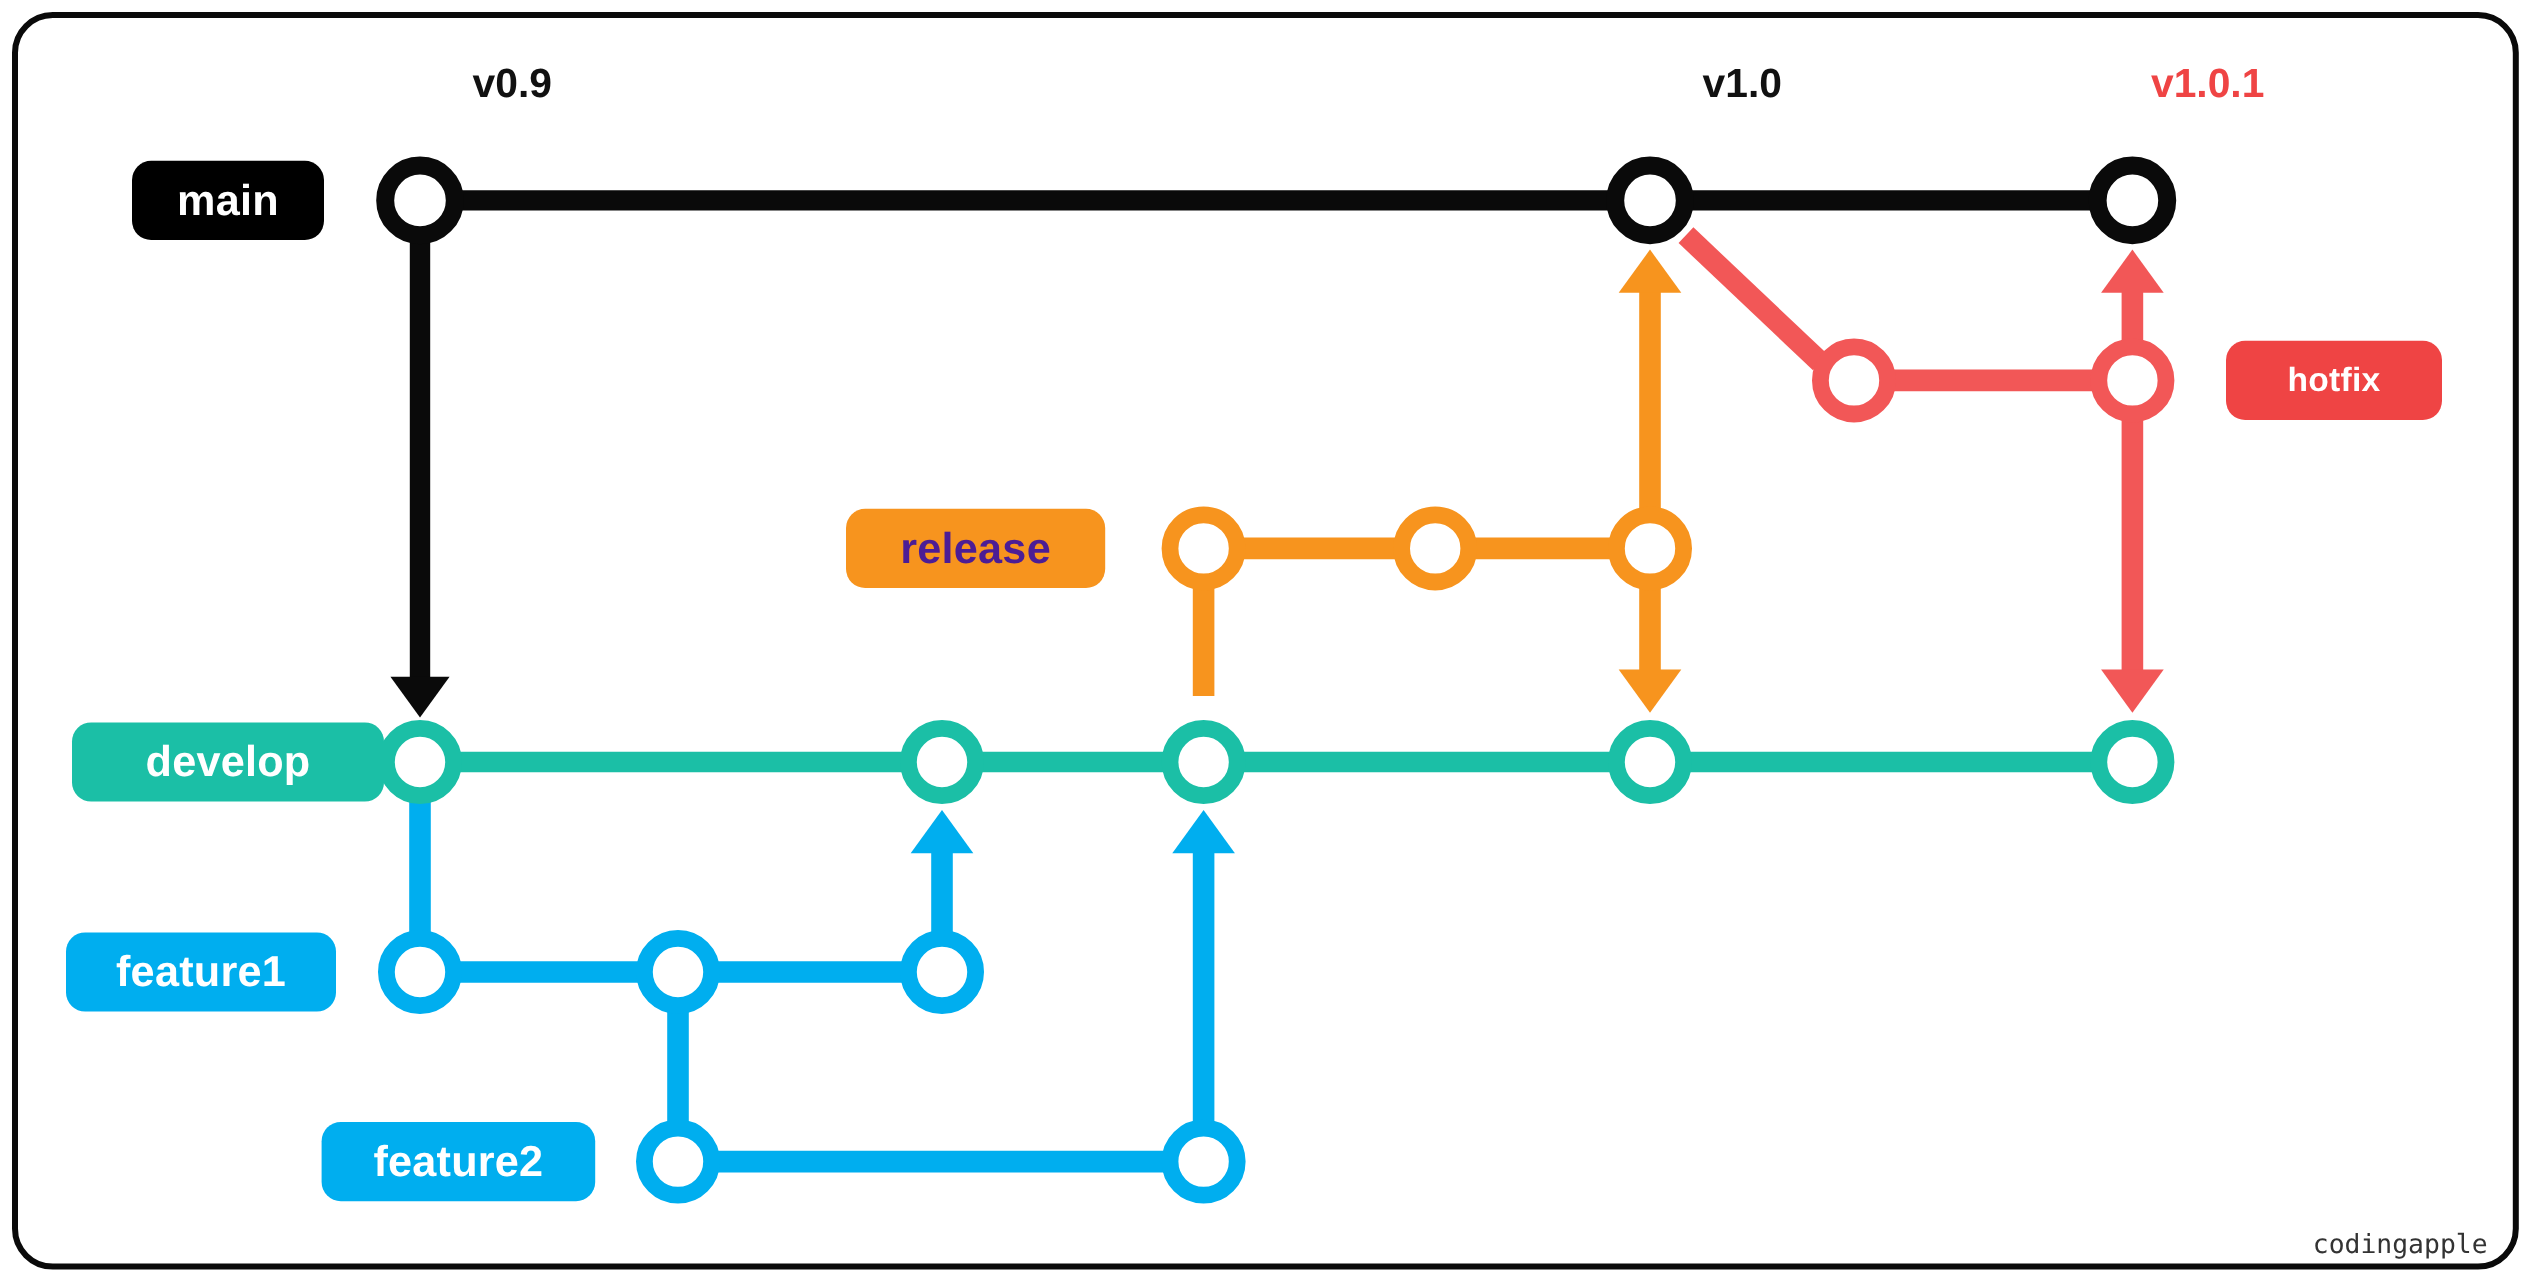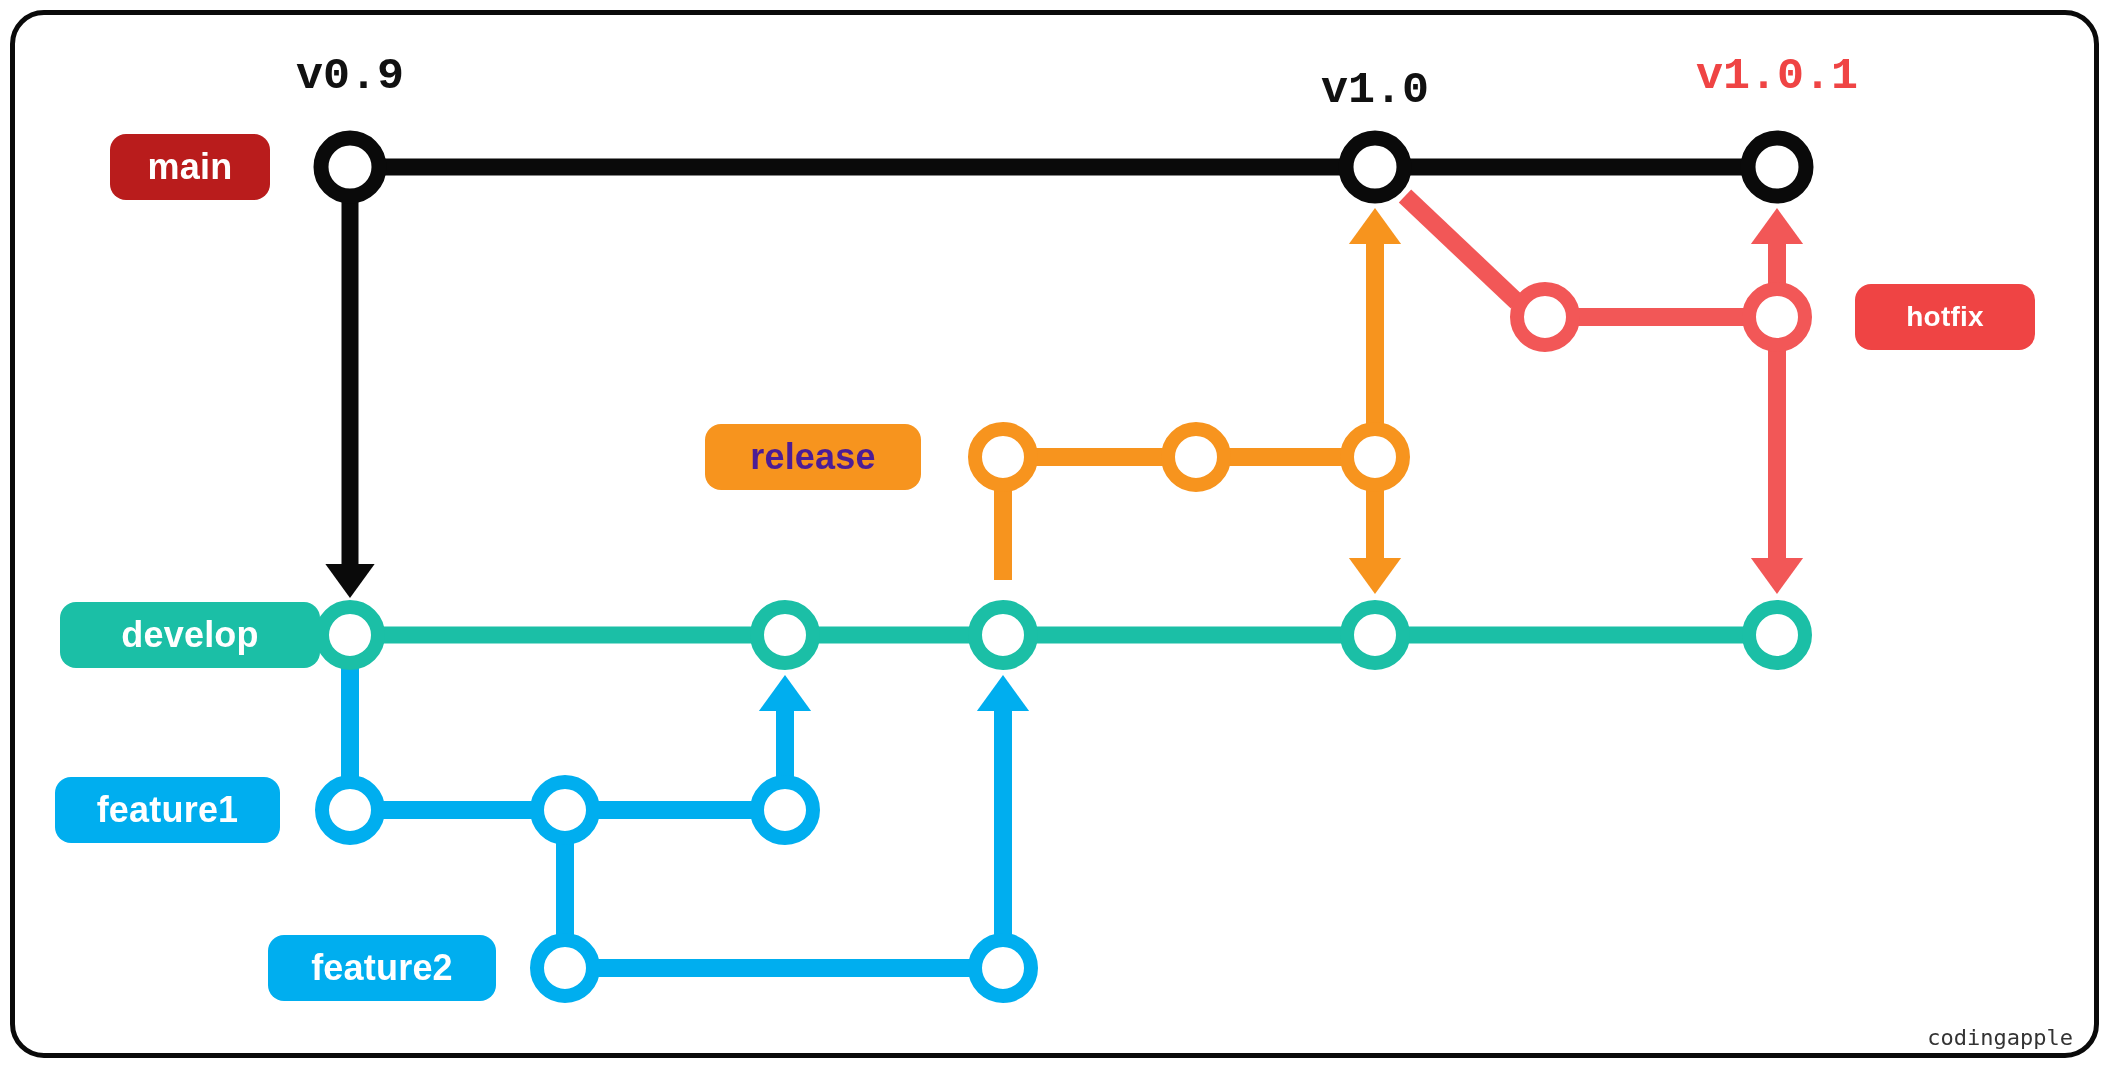--- a/index.html
+++ b/index.html
@@ -11,8 +11,8 @@
   .tag{position:absolute;display:flex;align-items:center;justify-content:center;
        color:#ffffff;font-weight:bold;border-radius:16px;white-space:nowrap;
        letter-spacing:.2px;font-family:"Liberation Sans",sans-serif;}
-  .vtag{position:absolute;color:#111111;font-weight:bold;font-size:45px;
-        font-family:Liberation Mono, monospace;white-space:nowrap;text-align:center;}
+  .vtag{position:absolute;color:#111111;font-weight:bold;font-size:34px;
+        font-family:Liberation Sans, sans-serif;white-space:nowrap;text-align:right;}
   .watermark{position:absolute;right:36px;bottom:18px;font-family:"DejaVu Sans Mono",monospace;
              font-size:22px;color:#333333;}
 </style>

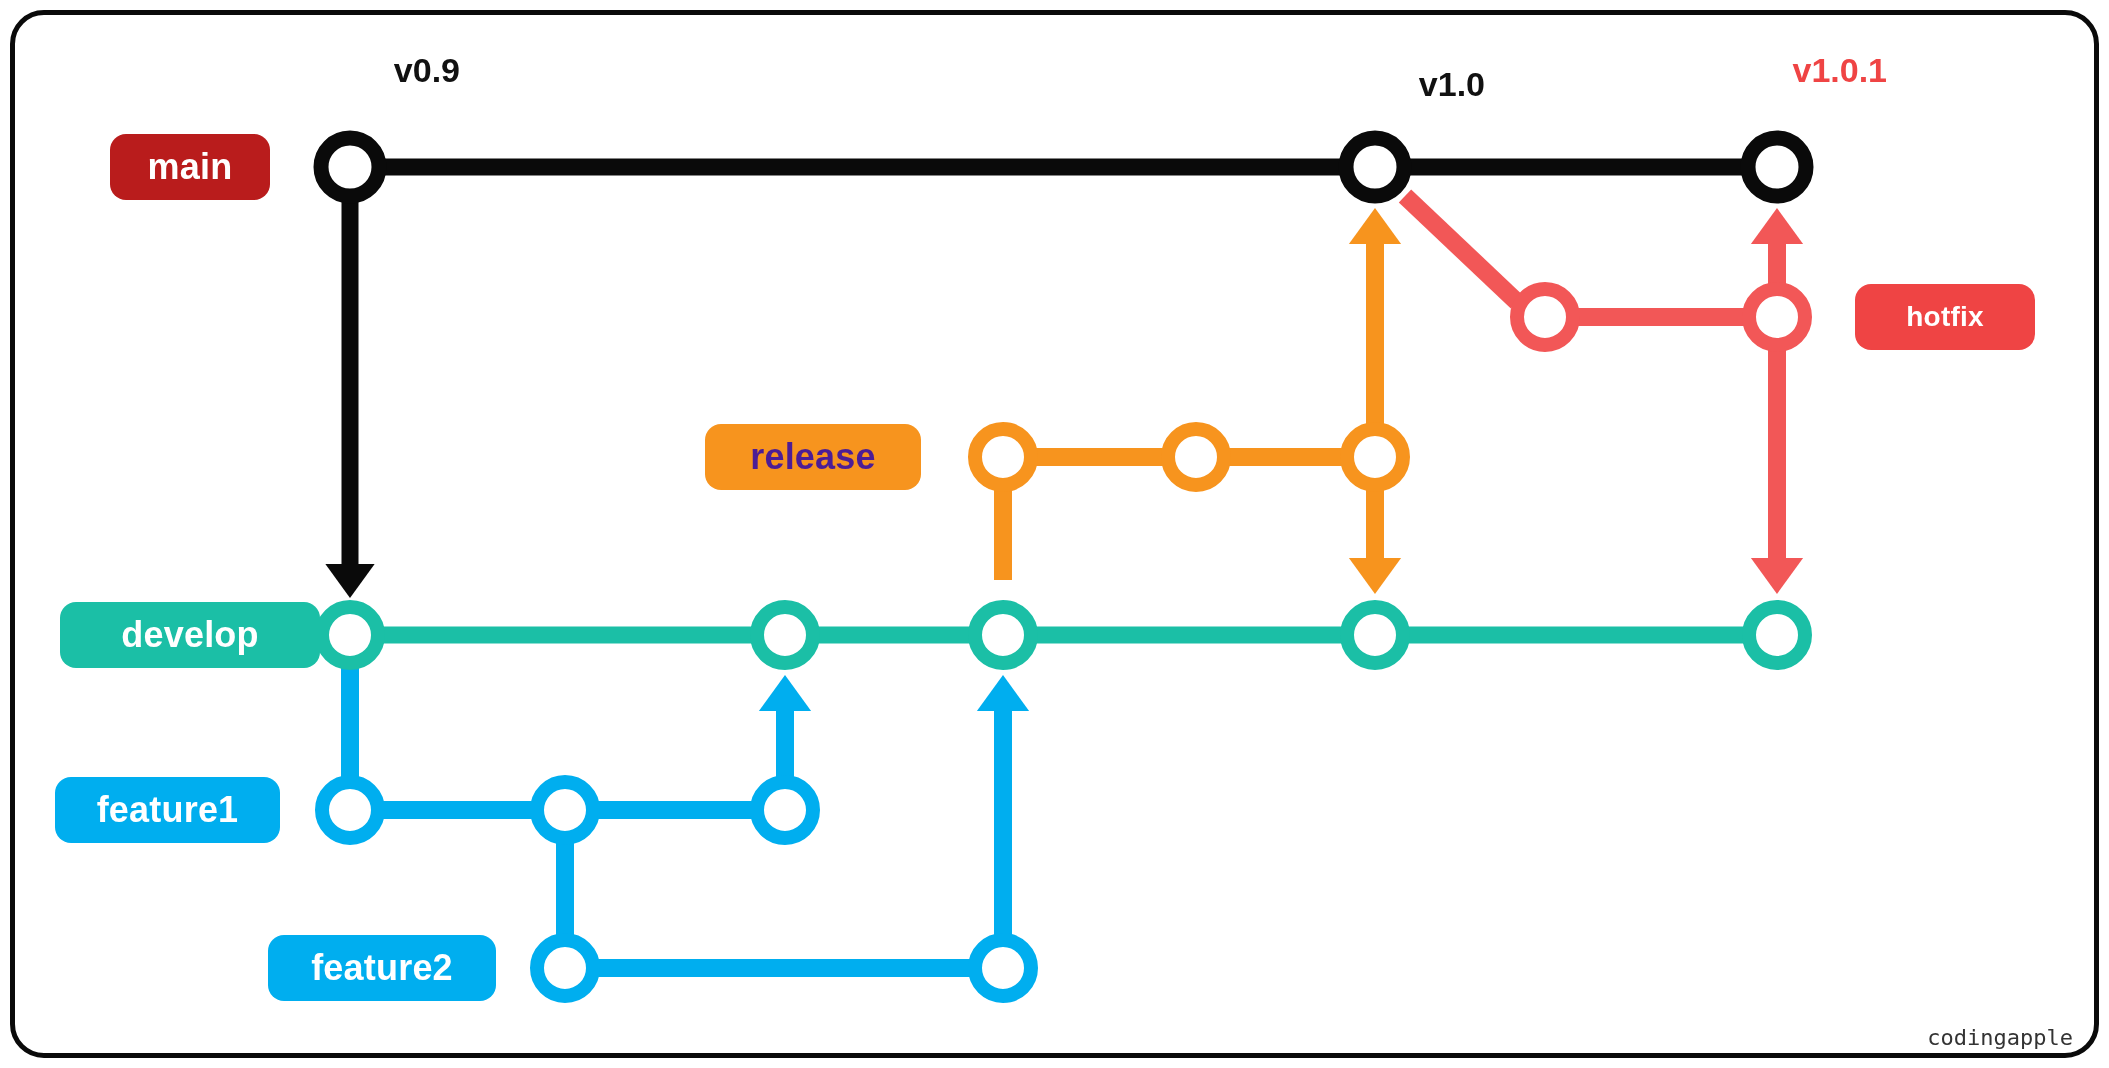--- a/index.html
+++ b/index.html
@@ -129,7 +129,7 @@
     </div>
   <div id="vtag-layer">
       <div class="vtag" style="left: 240px; top: 51px; width: 220px; color: rgb(17, 17, 17);">v0.9</div>
-      <div class="vtag" style="left: 1265px; top: 51px; width: 220px; color: rgb(17, 17, 17); margin-top: 14px;">v1.0</div>
+      <div class="vtag" style="left: 1265px; top: 51px; width: 220px; color: rgb(17, 17, 17);">v1.0</div>
       <div class="vtag" style="left: 1667px; top: 51px; width: 220px; color: #ef4444;">v1.0.1</div>
     </div>
 

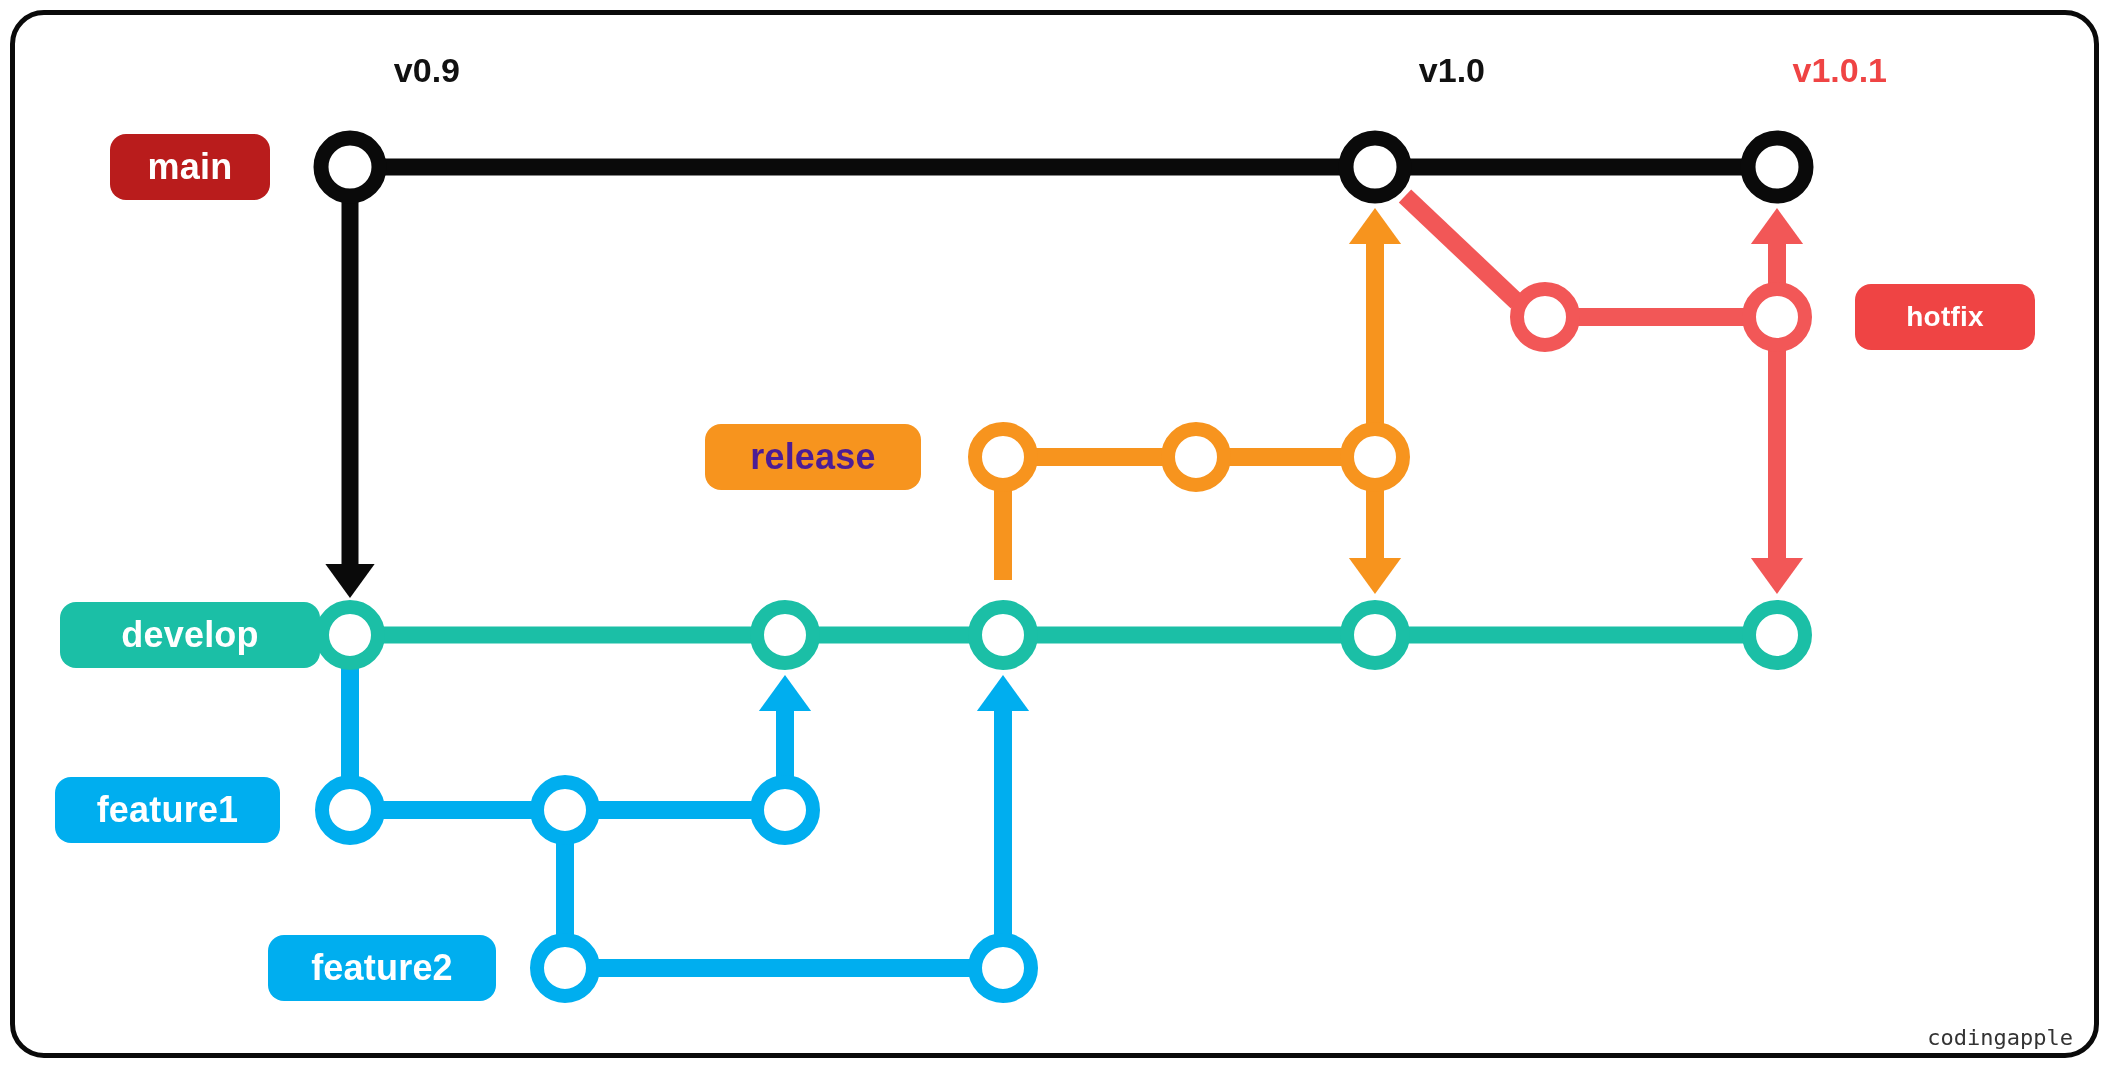--- a/index.html
+++ b/index.html
@@ -120,7 +120,7 @@
     </svg>
 
   <div id="tag-layer">
-      <div class="tag" style="background: #b91c1c; left: 110px; top: 134px; width: 160px; height: 66px; font-size: 36px; color: rgb(255, 255, 255);">main</div>
+      <div class="tag" style="background: #000000; left: 110px; top: 134px; width: 160px; height: 66px; font-size: 36px; color: rgb(255, 255, 255);">main</div>
       <div class="tag" style="background: #ef4444; left: 1855px; top: 284px; width: 180px; height: 66px; font-size: 28px; color: rgb(255, 255, 255);">hotfix</div>
       <div class="tag" style="background: rgb(247, 148, 30); left: 705px; top: 424px; width: 216px; height: 66px; font-size: 36px; color: #4c1d95;">release</div>
       <div class="tag" style="background: rgb(27, 191, 166); left: 60px; top: 602px; width: 260px; height: 66px; font-size: 36px; color: rgb(255, 255, 255);">develop</div>

